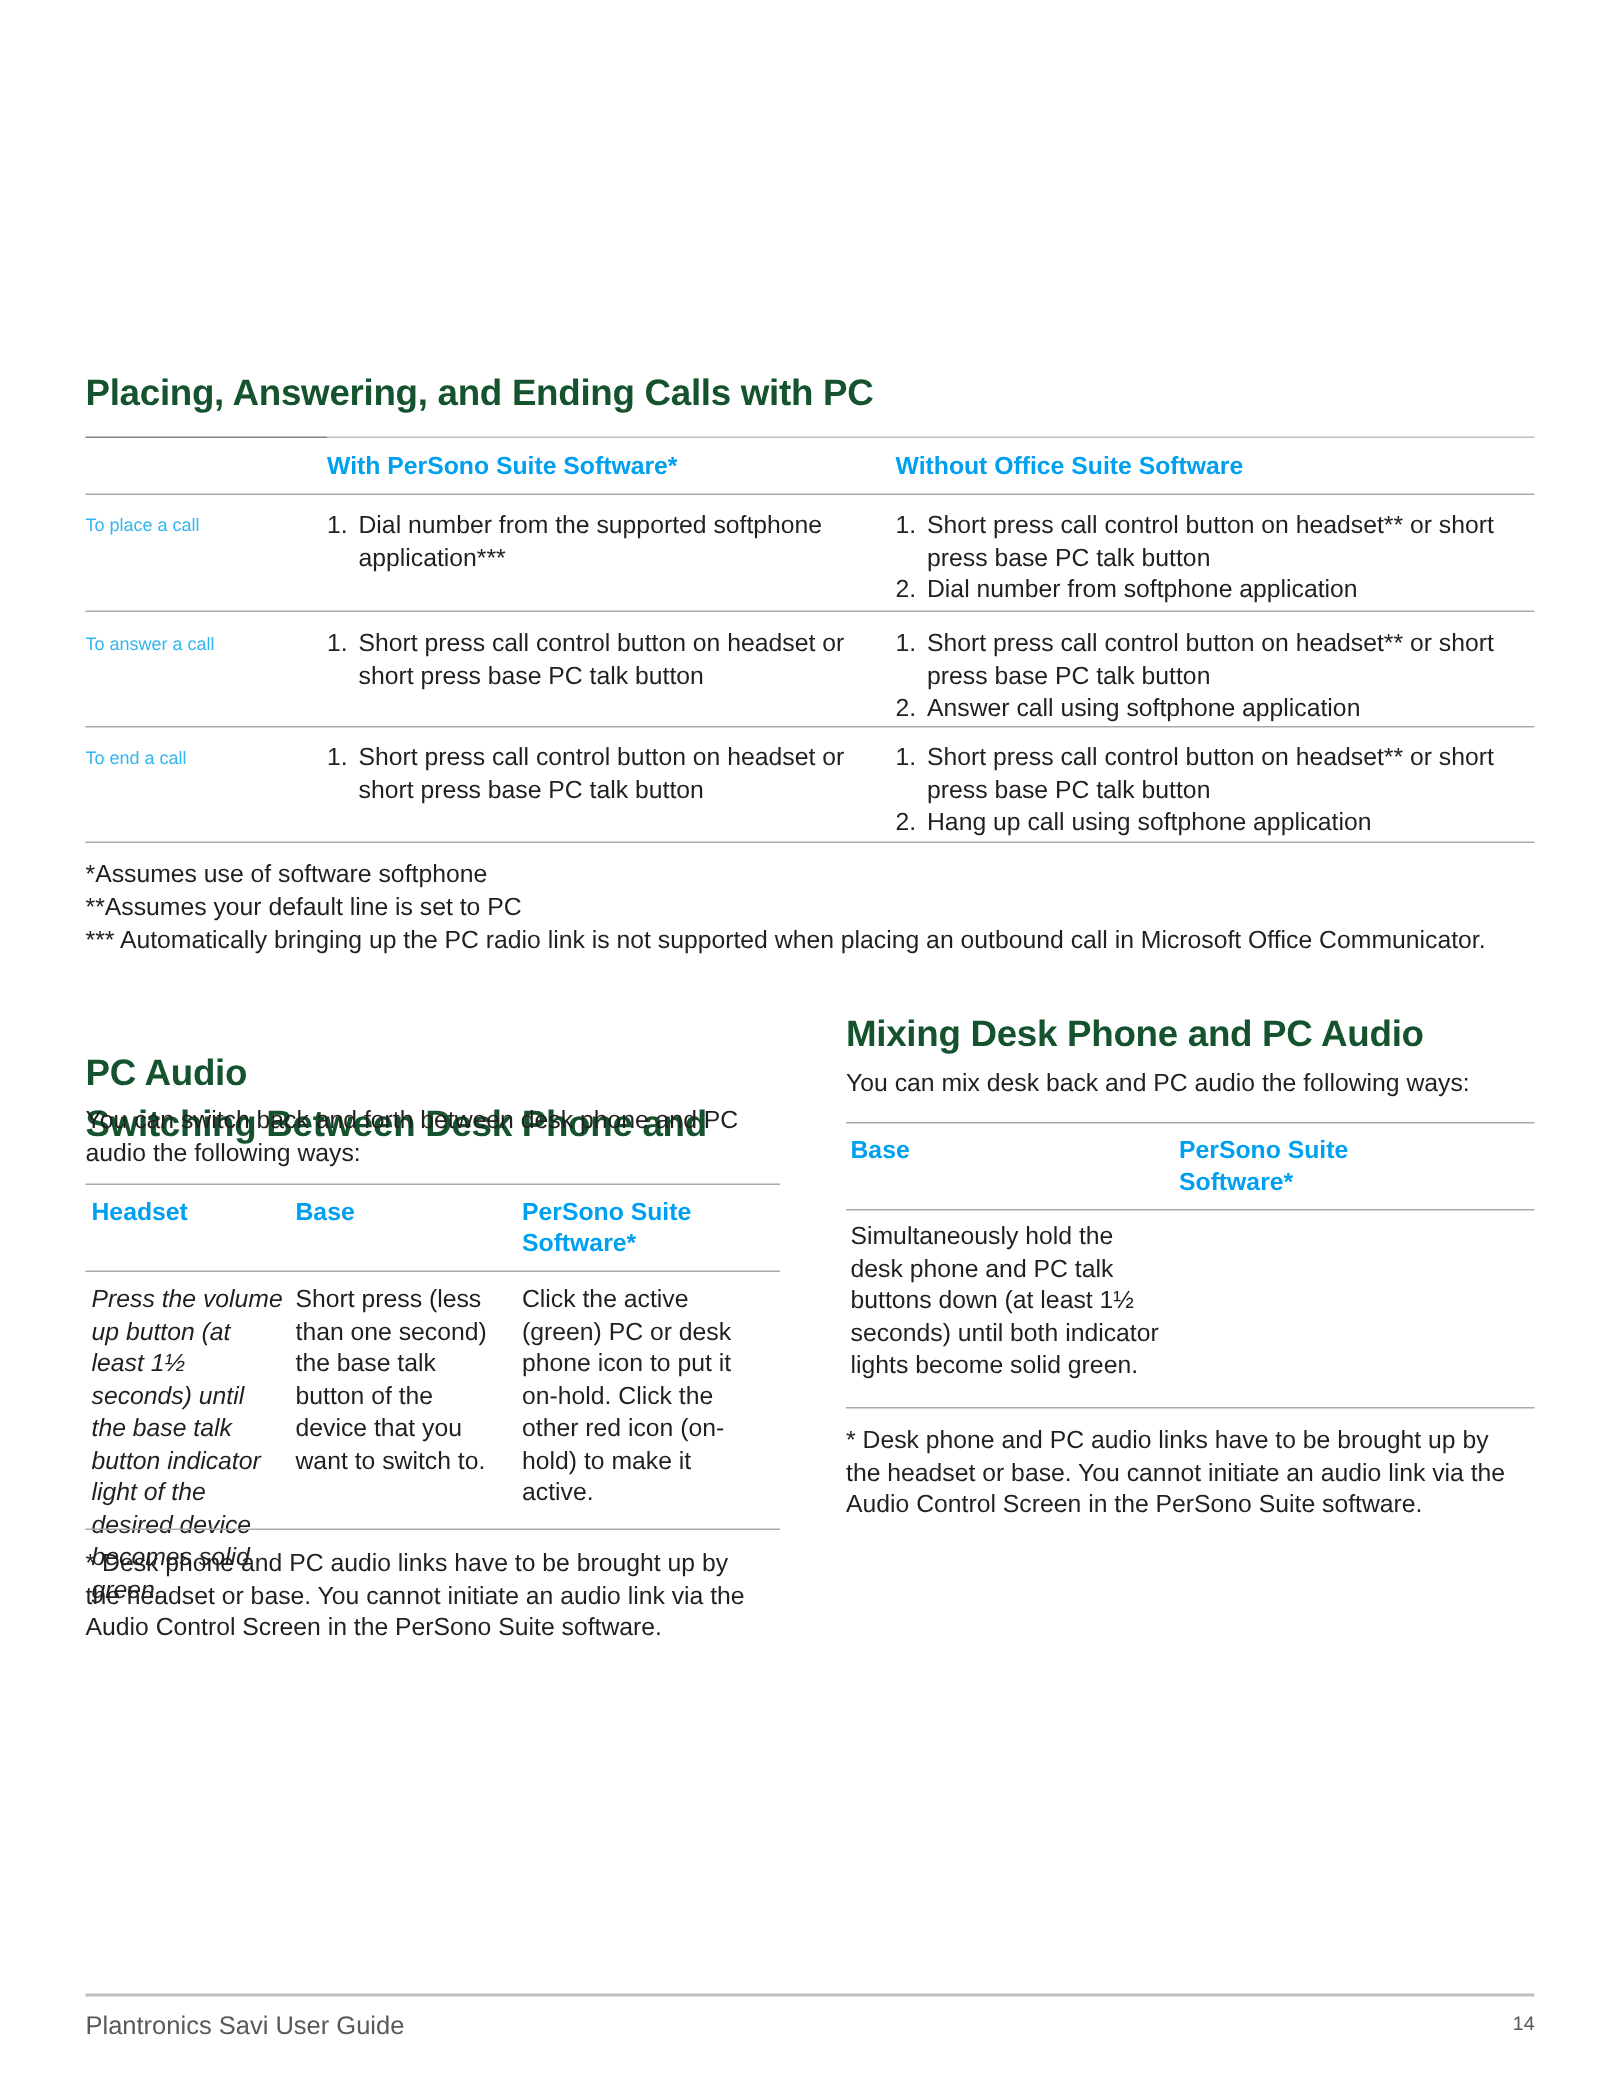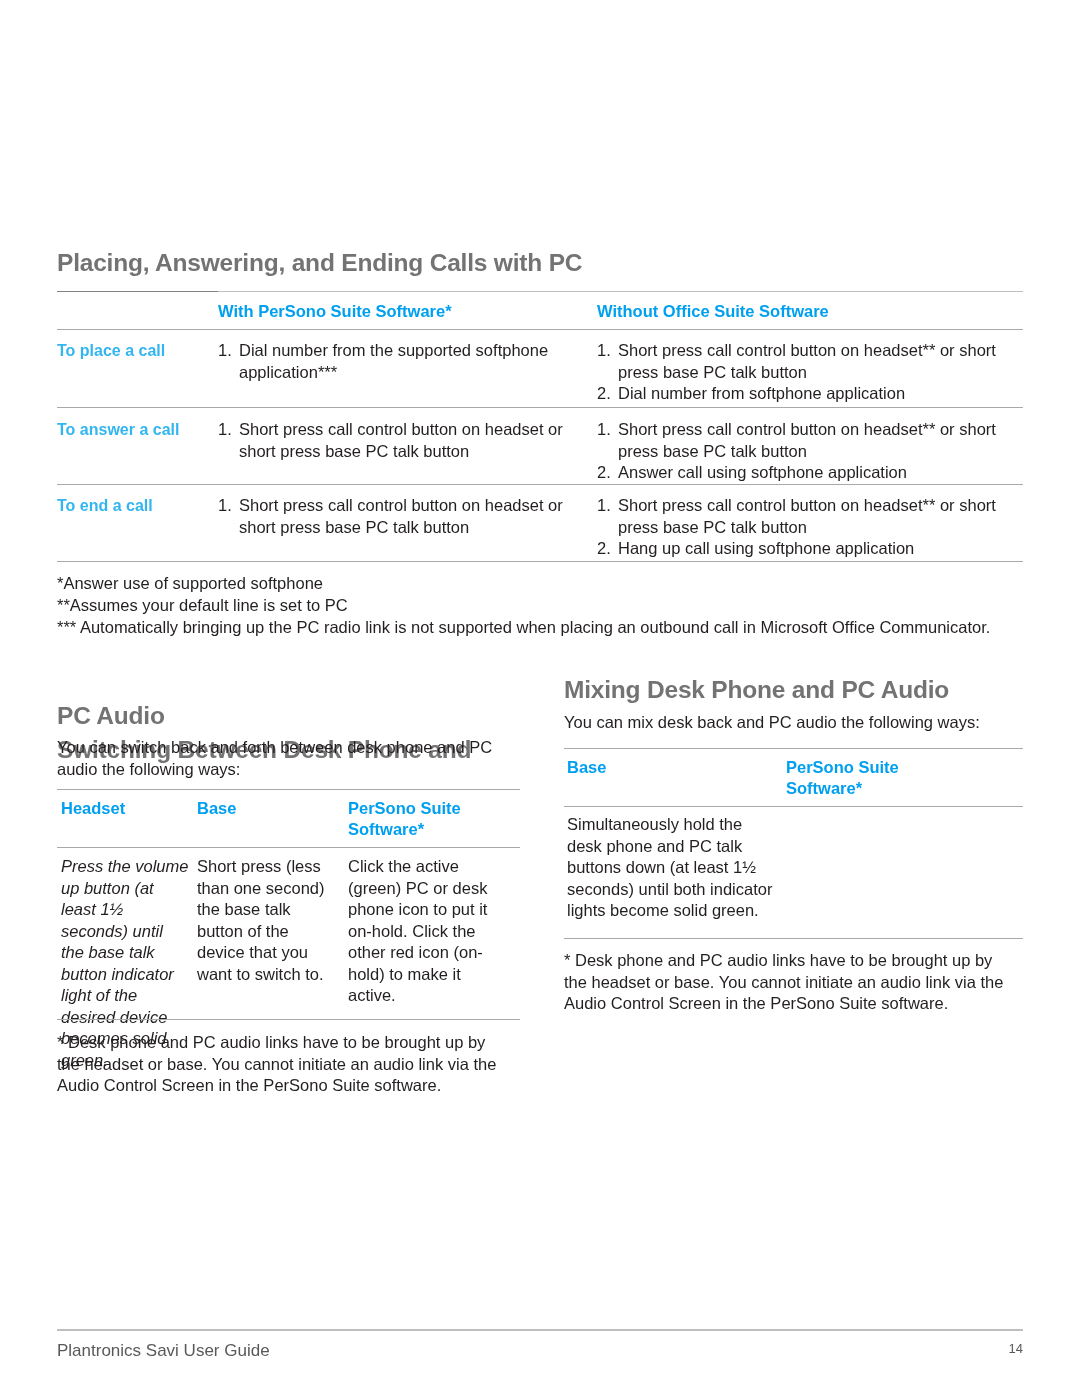--- a/index.html
+++ b/index.html
@@ -25,7 +25,7 @@
   
   .h1 {
     position: absolute;
-    color: #737373;
+    color: #14532d;
     font-size: 24.5px;
     font-weight: bold;
     letter-spacing: -0.2px;

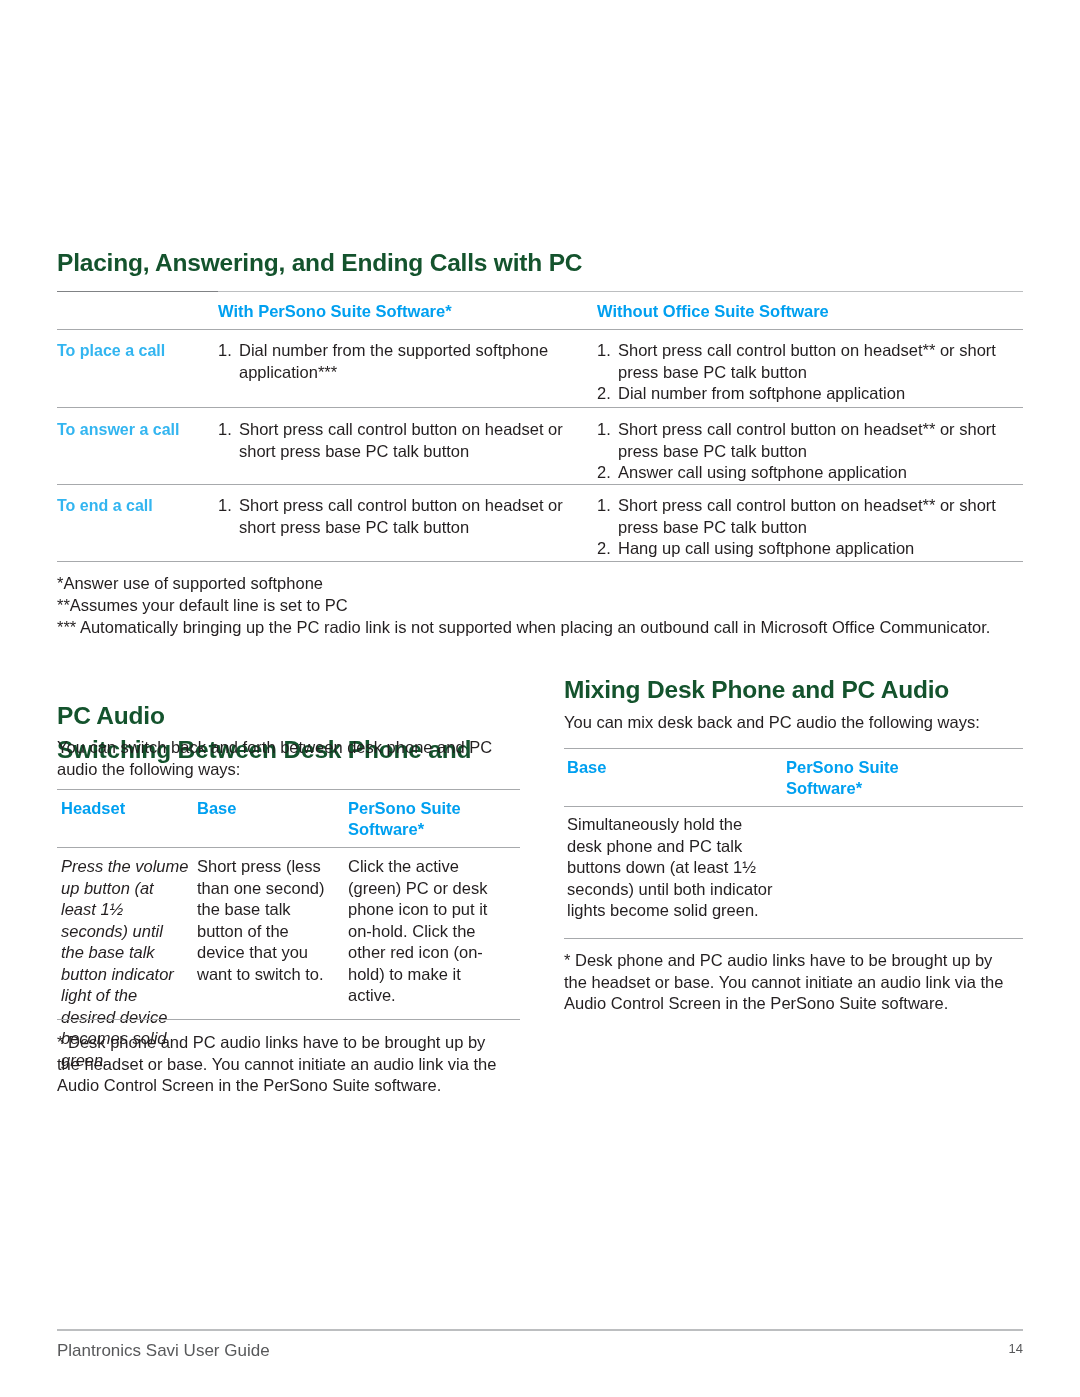--- a/index.html
+++ b/index.html
@@ -66,9 +66,9 @@
   .rowlabel {
     position: absolute;
     color: #33b5f0;
-    font-size: 16px;
+    font-size: 12px;
     line-height: 21px;
-    font-weight: bold;
+    font-weight: normal;
   }
   .cell {
     position: absolute;

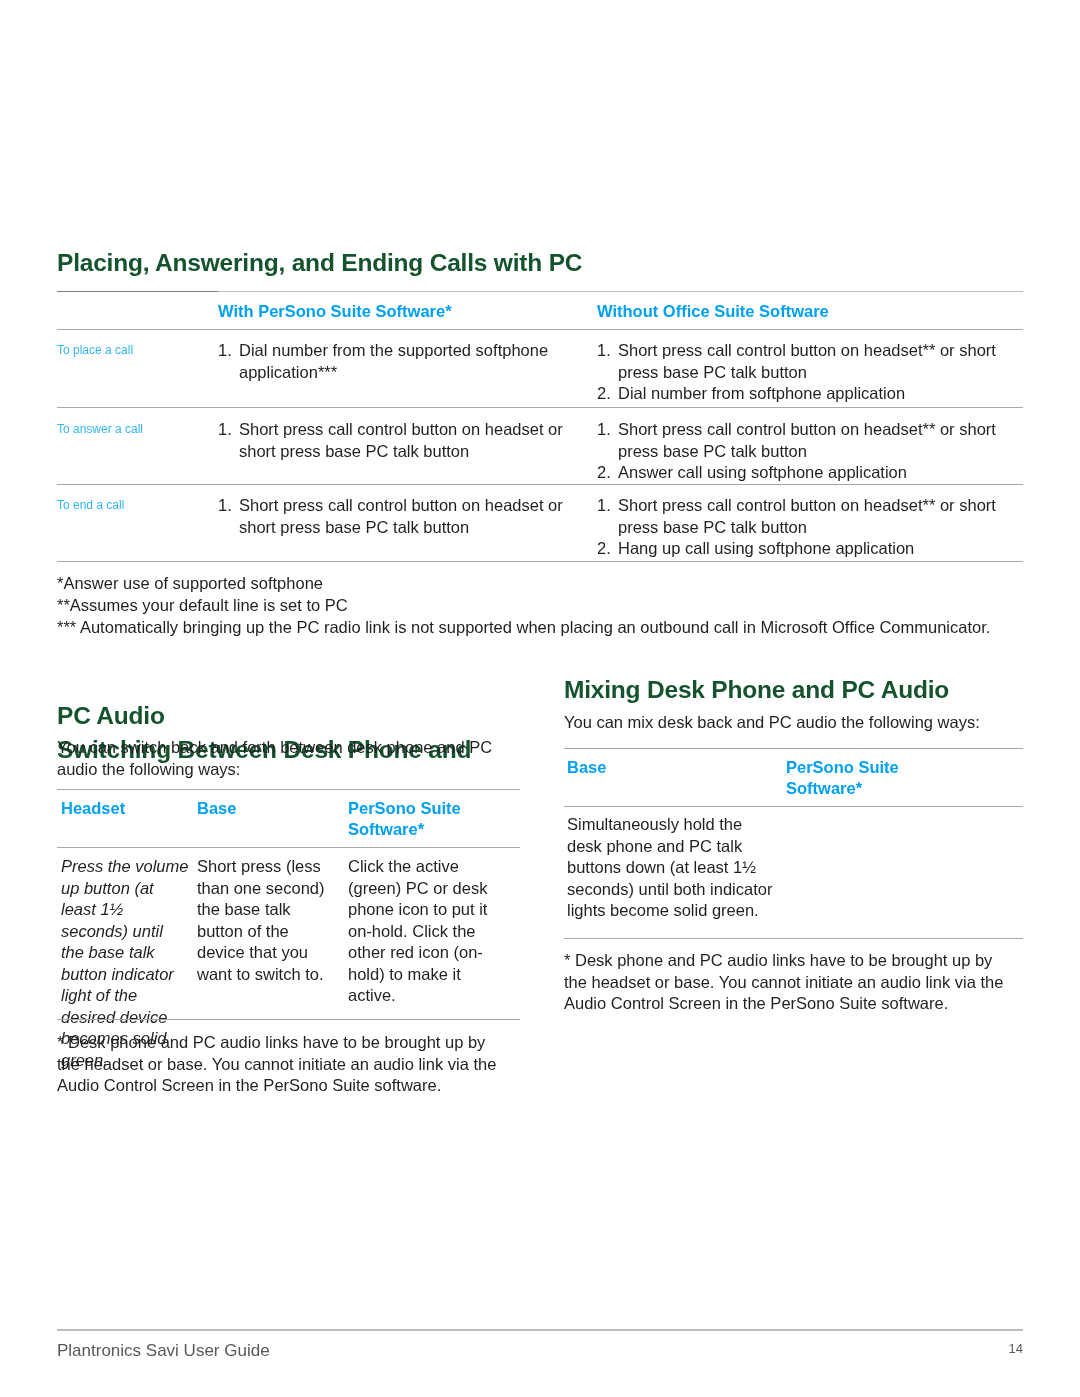--- a/index.html
+++ b/index.html
@@ -183,7 +183,7 @@
 
   <div class="rule" style="left:57px; top:561px; width:966px;"></div>
 
-  <div class="small-note" style="left:57px; top:572px; width:960px;">*Answer use of supported softphone</div>
+  <div class="small-note" style="left:57px; top:572px; width:960px;">*Assumes use of software softphone</div>
   <div class="small-note" style="left:57px; top:594px; width:960px;">**Assumes your default line is set to PC</div>
   <div class="small-note" style="left:57px; top:616px; width:966px;">*** Automatically bringing up the PC radio link is not supported when placing an outbound call in Microsoft Office Communicator.</div>
 

